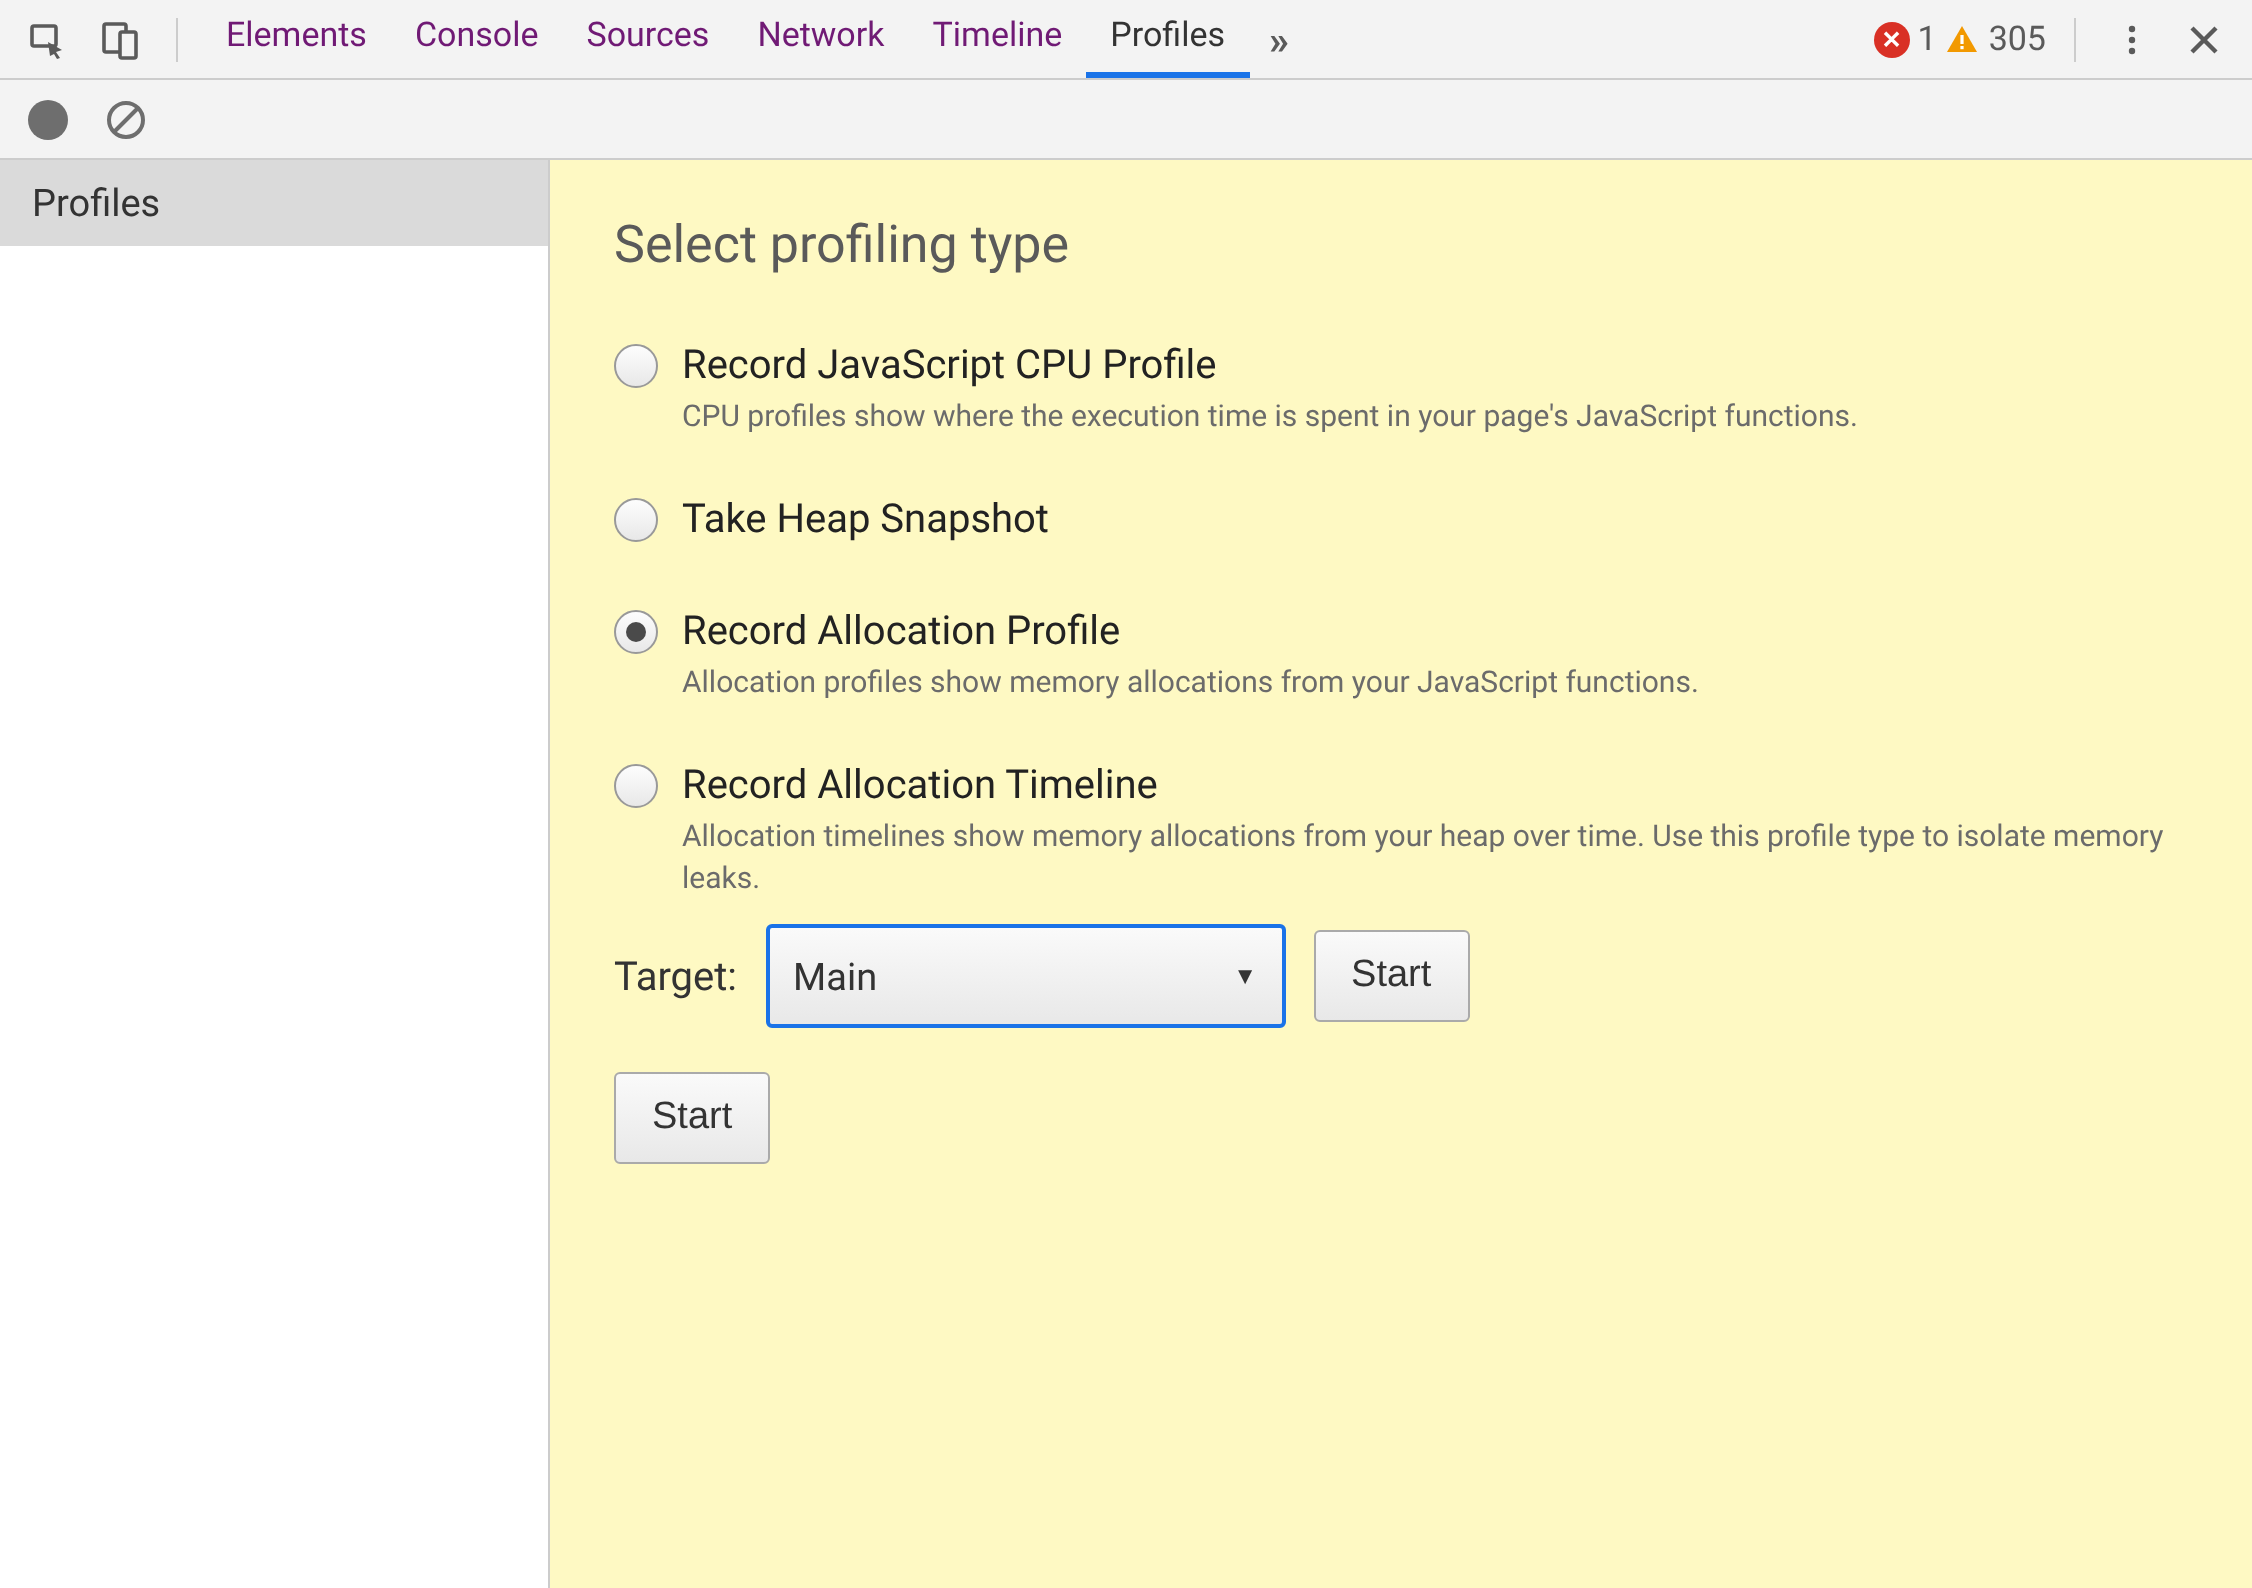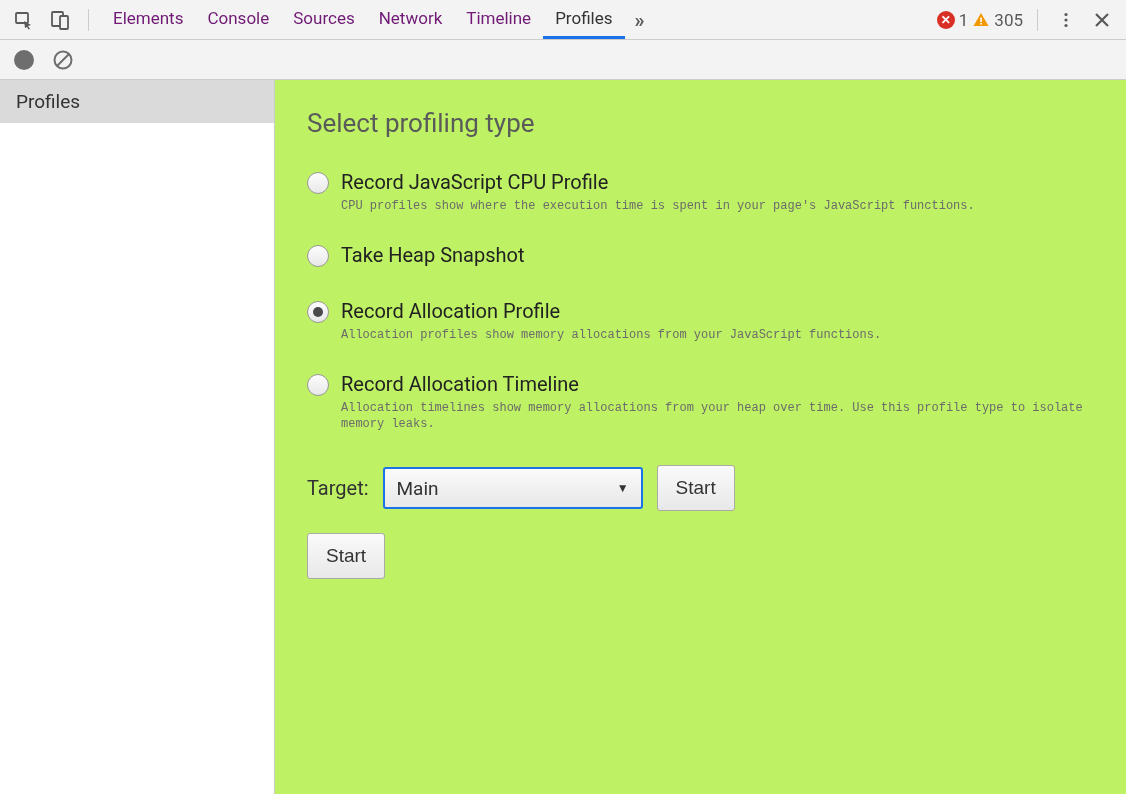--- a/index.html
+++ b/index.html
@@ -155,7 +155,7 @@
     .content {
       flex: 1;
       padding: 28px 32px;
-      background: #bef264;
+      background: #fef9c3;
     }
     .content-title {
       font-size: 26px;

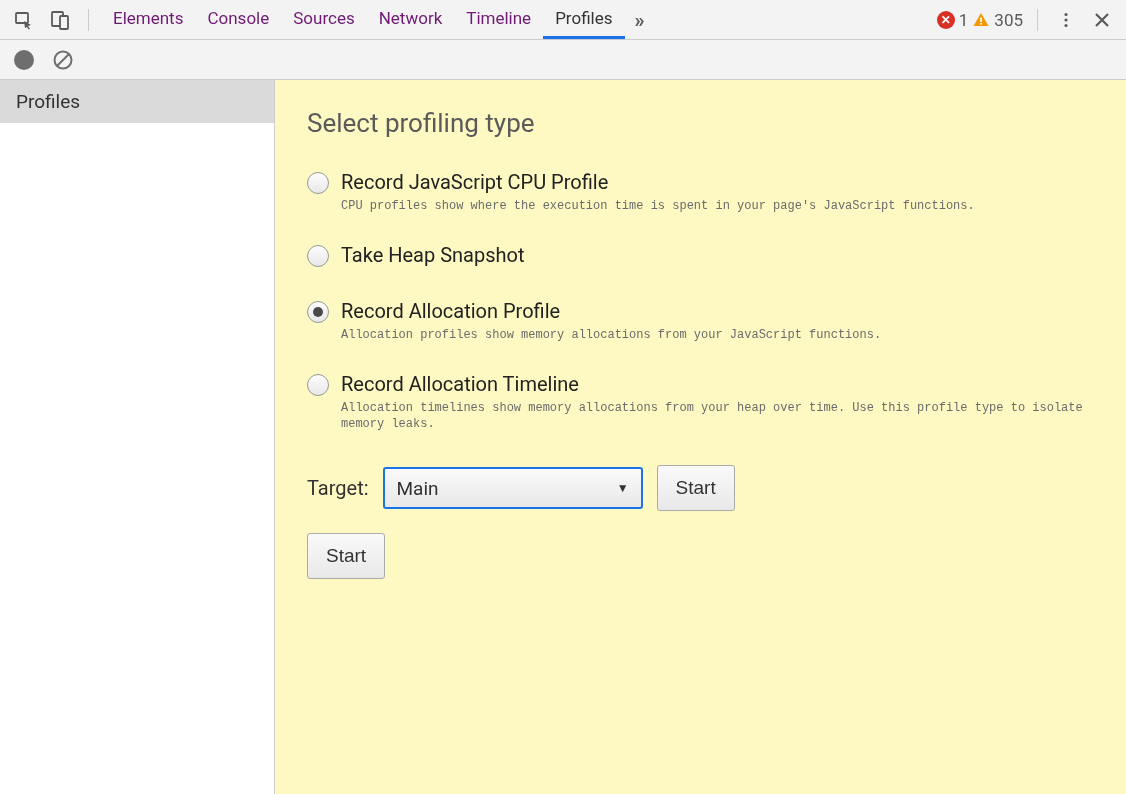--- a/index.html
+++ b/index.html
@@ -167,7 +167,7 @@
       display: flex;
       flex-direction: column;
       gap: 28px;
-      margin-bottom: 32px;
+      margin-bottom: 12px;
     }
     .profile-option {
       display: flex;

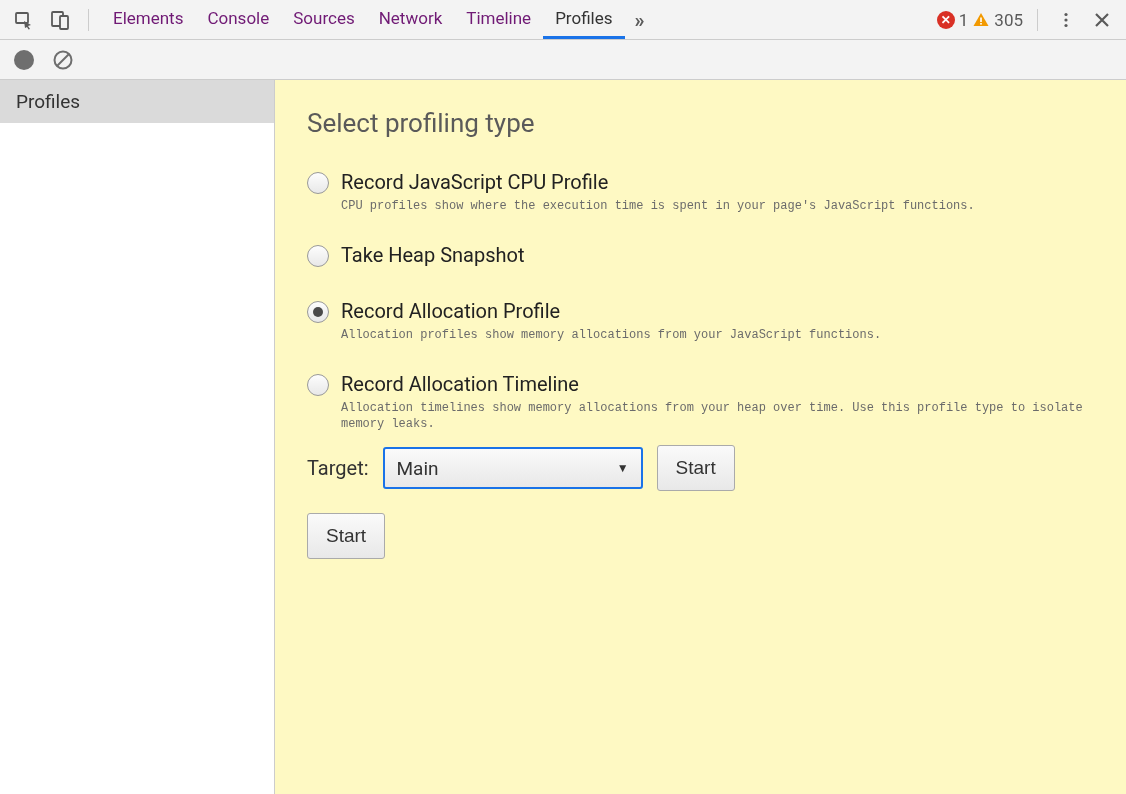--- a/index.html
+++ b/index.html
@@ -203,10 +203,9 @@
       margin-bottom: 4px;
     }
     .option-desc {
-      font-size: 12px;
+      font-size: 15px;
       color: #6b6b6b;
       line-height: 1.4;
-      font-family: Liberation Mono, monospace;
     }
     .target-row {
       display: flex;

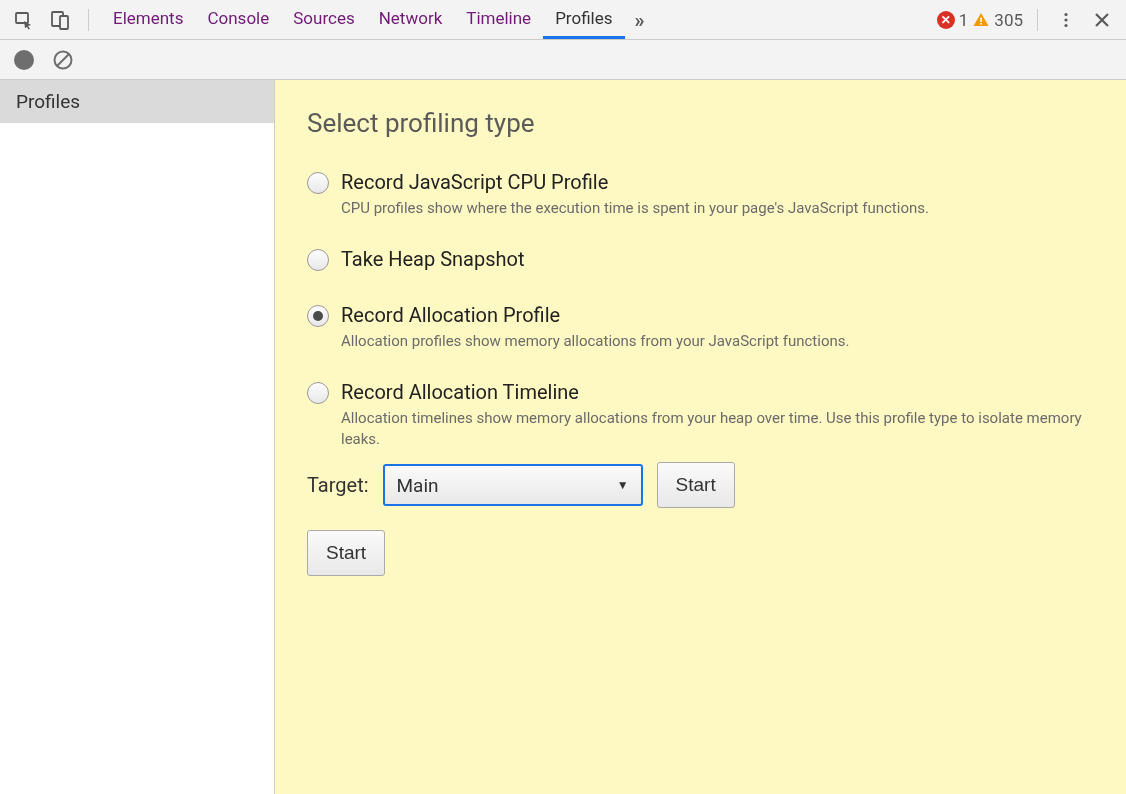--- a/index.html
+++ b/index.html
@@ -219,7 +219,7 @@
     }
     .target-select {
       width: 260px;
-      height: 42px;
+      height: 52px;
       border: 2px solid #1a73e8;
       border-radius: 3px;
       background: linear-gradient(to bottom, #fafafa, #e8e8e8);

